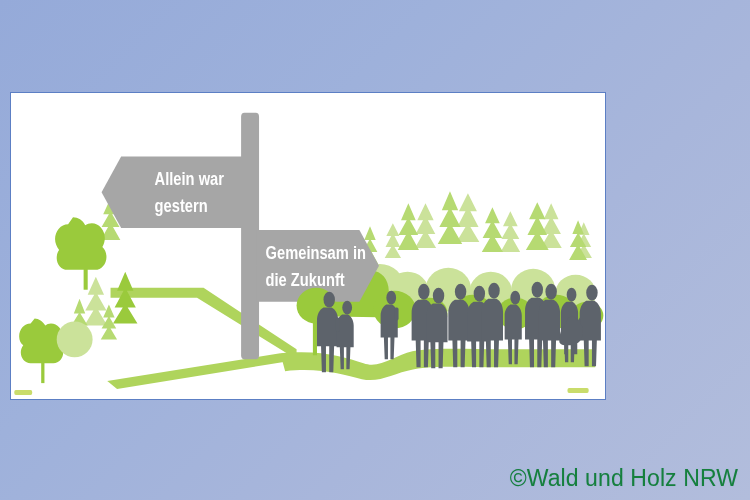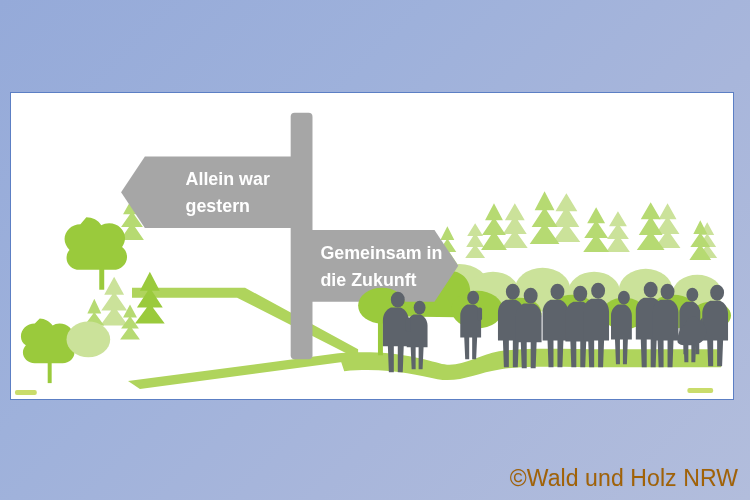--- a/index.html
+++ b/index.html
@@ -14,7 +14,7 @@
 
   
   .panel{
-    position:absolute;left:10px;top:92px;width:724px;height:308px;
+    position:absolute;left:10px;top:92px;width:596px;height:308px;
     background:#ffffff;
     border:1.5px solid #5C7FC4;
     box-sizing:border-box;

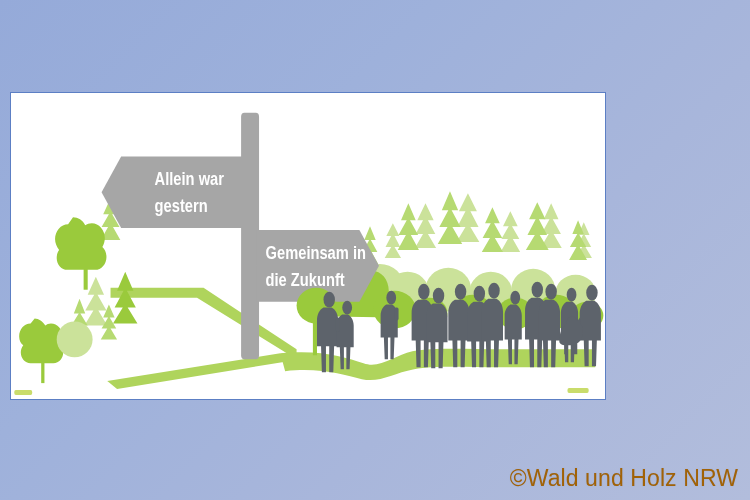--- a/index.html
+++ b/index.html
@@ -25,7 +25,7 @@
   
   .copyright{
     position:absolute;right:12px;bottom:8px;
-    color:#a16207;
+    color:#15803d;
     font-size:23px;
     font-weight:400;
     letter-spacing:.1px;

